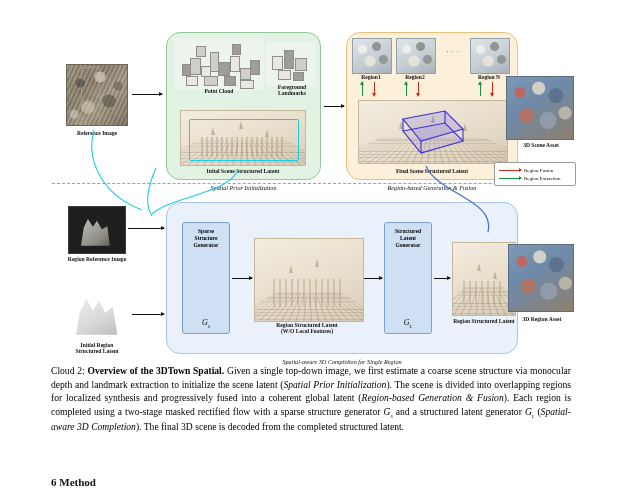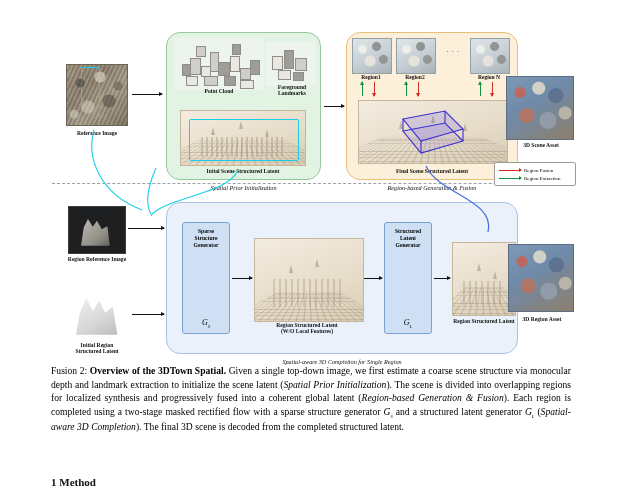--- a/index.html
+++ b/index.html
@@ -542,7 +542,7 @@
   </div>
 
   <div class="caption">
-    <span>Fusion 2:</span>
+    <span>Cloud 2:</span>
     <b>Overview of the 3DTown Spatial.</b>
     <span>Given a single top-down image, we first estimate a coarse scene structure via monocular depth and landmark extraction to initialize the scene latent (</span><i>Spatial Prior Initialization</i><span>). The scene is divided into overlapping regions for localized synthesis and progressively fused into a coherent global latent (</span><i>Region-based Generation &amp; Fusion</i><span>). Each region is completed using a two-stage masked rectified flow with a sparse structure generator </span><i>G</i><i class="sub">S</i><span> and a structured latent generator </span><i>G</i><i class="sub">L</i><span> (</span><i>Spatial-aware 3D Completion</i><span>). The final 3D scene is decoded from the completed structured latent.</span>
   </div>

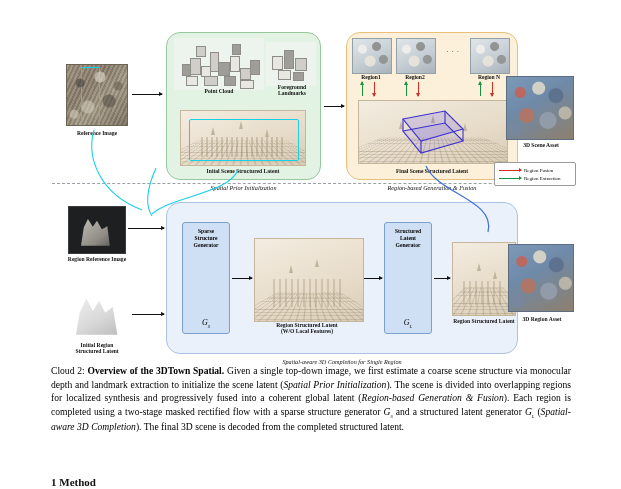--- a/index.html
+++ b/index.html
@@ -547,7 +547,7 @@
     <span>Given a single top-down image, we first estimate a coarse scene structure via monocular depth and landmark extraction to initialize the scene latent (</span><i>Spatial Prior Initialization</i><span>). The scene is divided into overlapping regions for localized synthesis and progressively fused into a coherent global latent (</span><i>Region-based Generation &amp; Fusion</i><span>). Each region is completed using a two-stage masked rectified flow with a sparse structure generator </span><i>G</i><i class="sub">S</i><span> and a structured latent generator </span><i>G</i><i class="sub">L</i><span> (</span><i>Spatial-aware 3D Completion</i><span>). The final 3D scene is decoded from the completed structured latent.</span>
   </div>
 
-  <div class="sectionhead">1   Method</div>
+  <div class="sectionhead">6   Method</div>
 
 </div>
 

